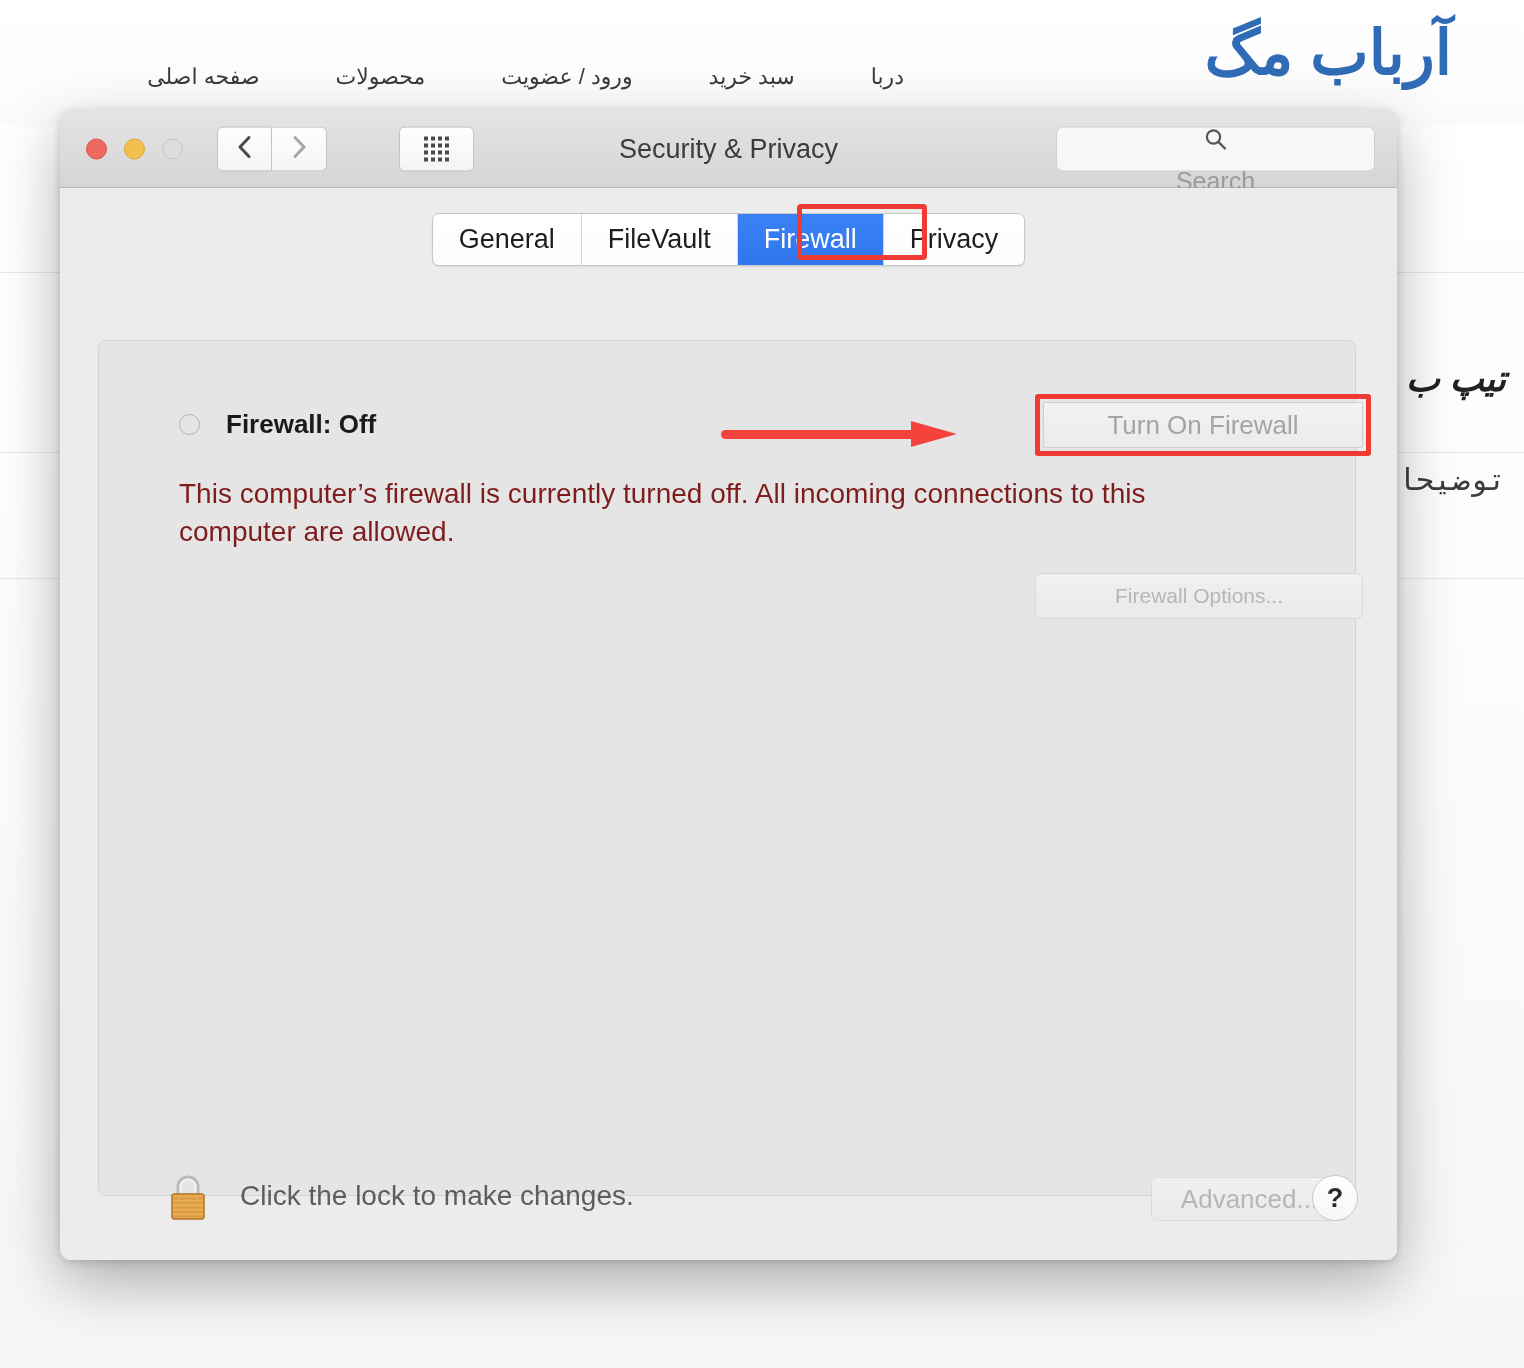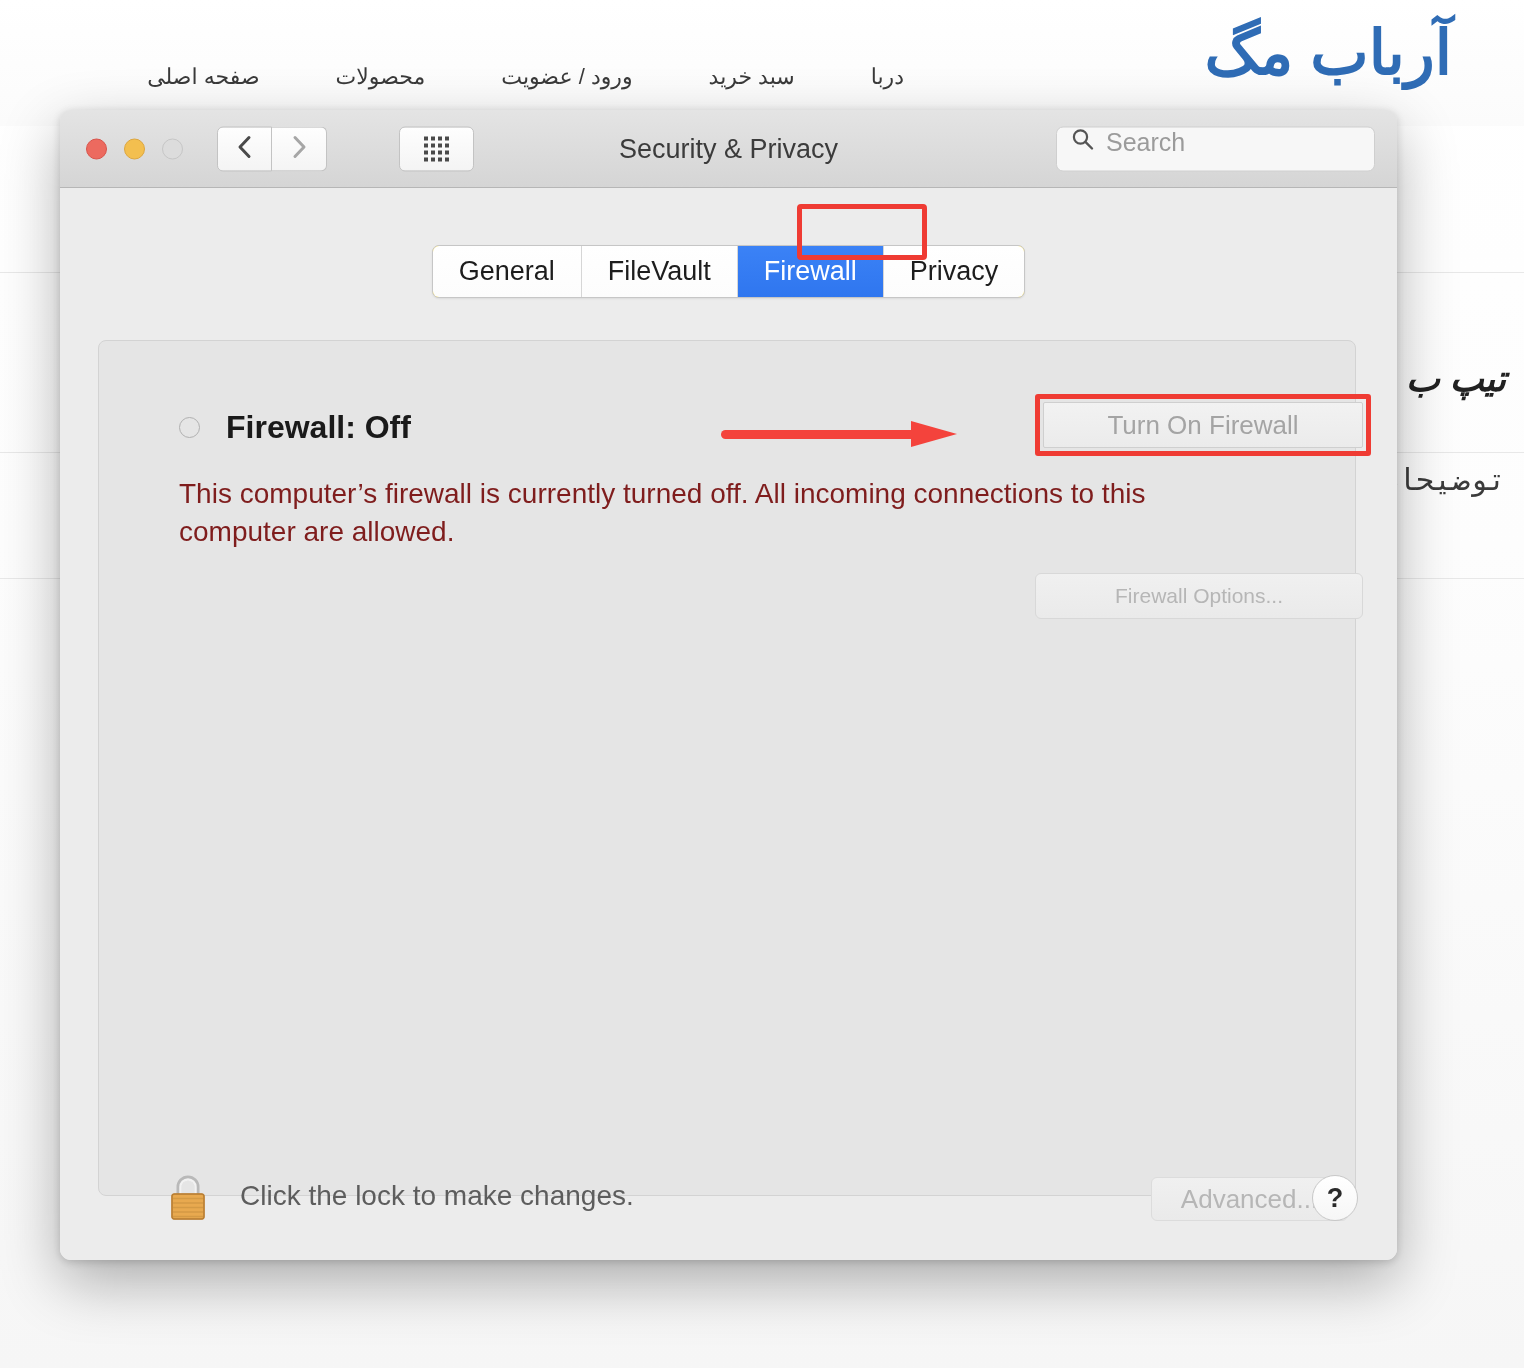--- a/index.html
+++ b/index.html
@@ -111,8 +111,9 @@
     width:319px; height:45px;
     background:#f7f7f7;
     border:1px solid #cfcfcf; border-radius:7px;
-    display:flex; align-items:flex-start; gap:12px; padding:0 14px;
+    display:flex; align-items:center; gap:12px; padding:0 14px;
     cursor:text;
+    flex-direction:column;
   }
   #search-field .placeholder { font-size:25px; color:#9b9b9b; }
 

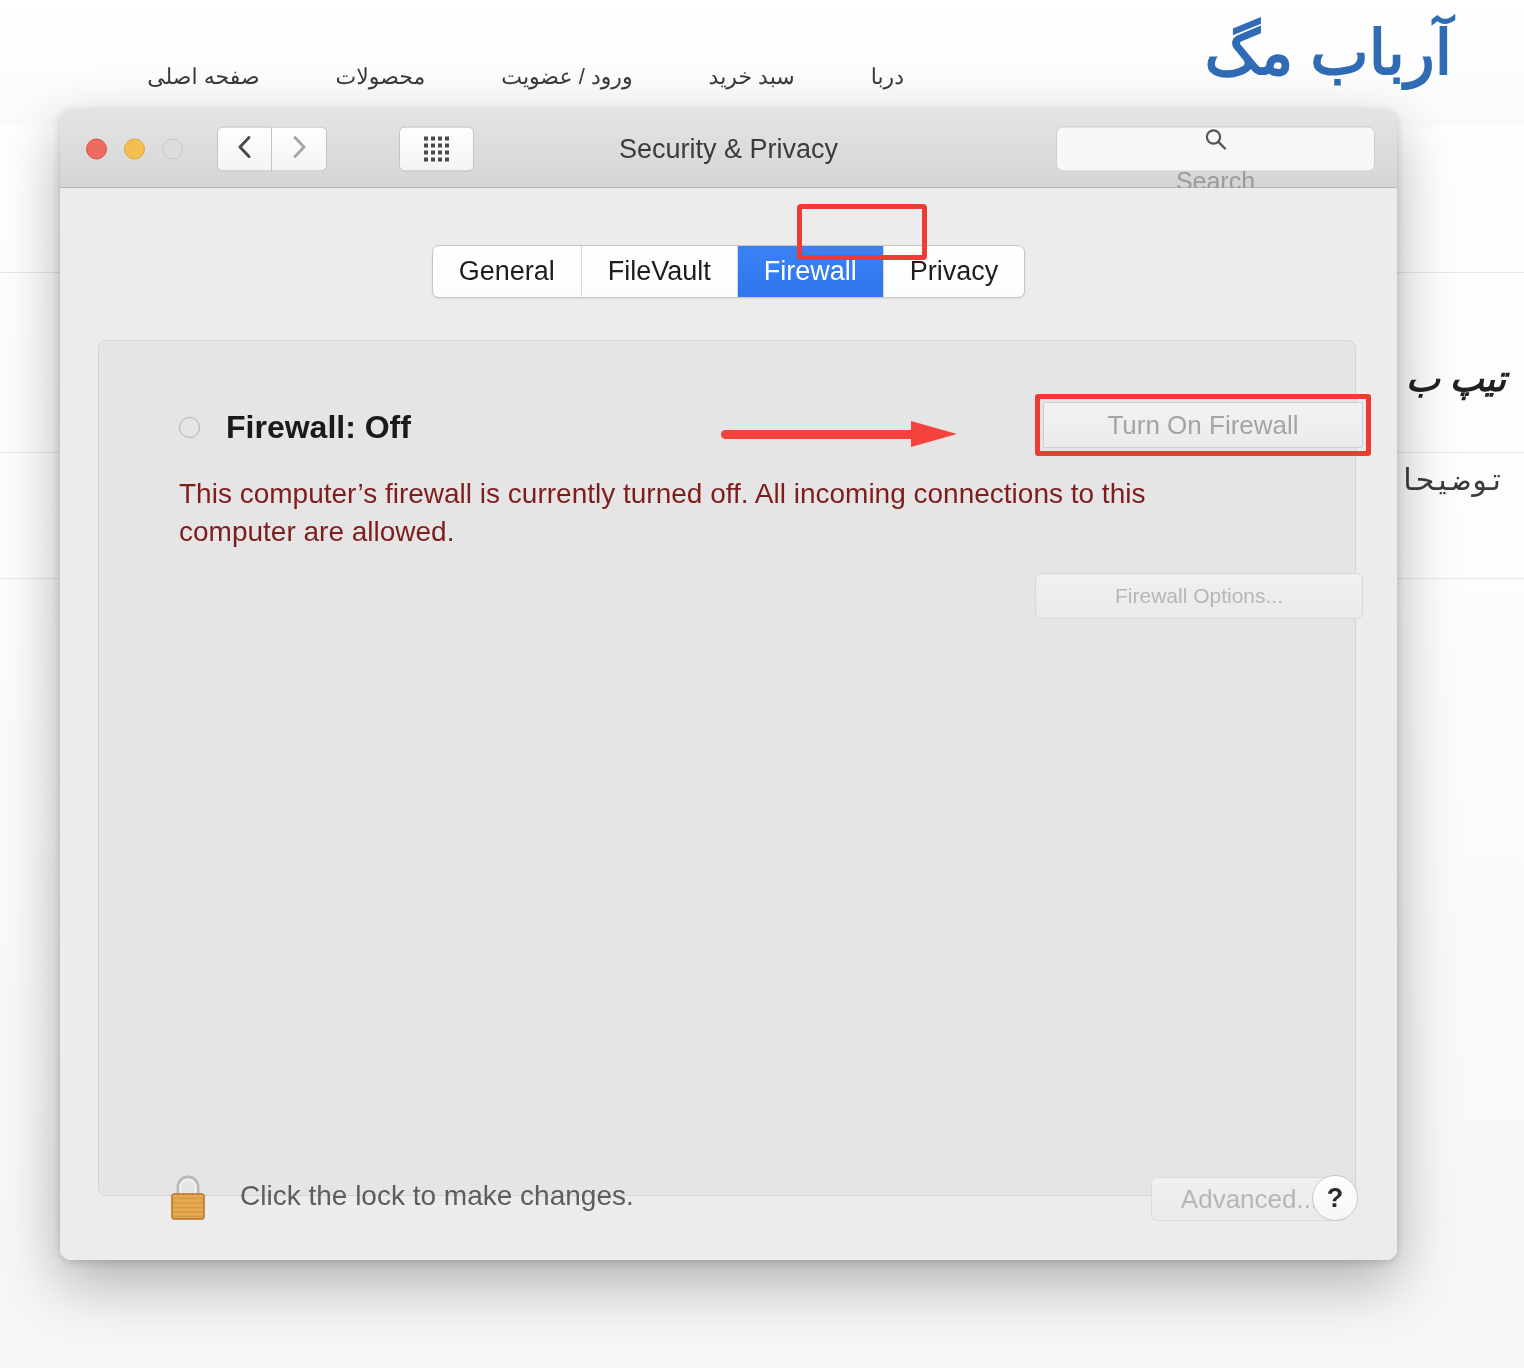--- a/index.html
+++ b/index.html
@@ -131,7 +131,6 @@
     overflow:hidden;
     box-shadow:0 1px 2px rgba(0,0,0,0.08);
     background:#fde047;
-    margin-top:32px;
   }
   .tab {
     padding:10px 26px;

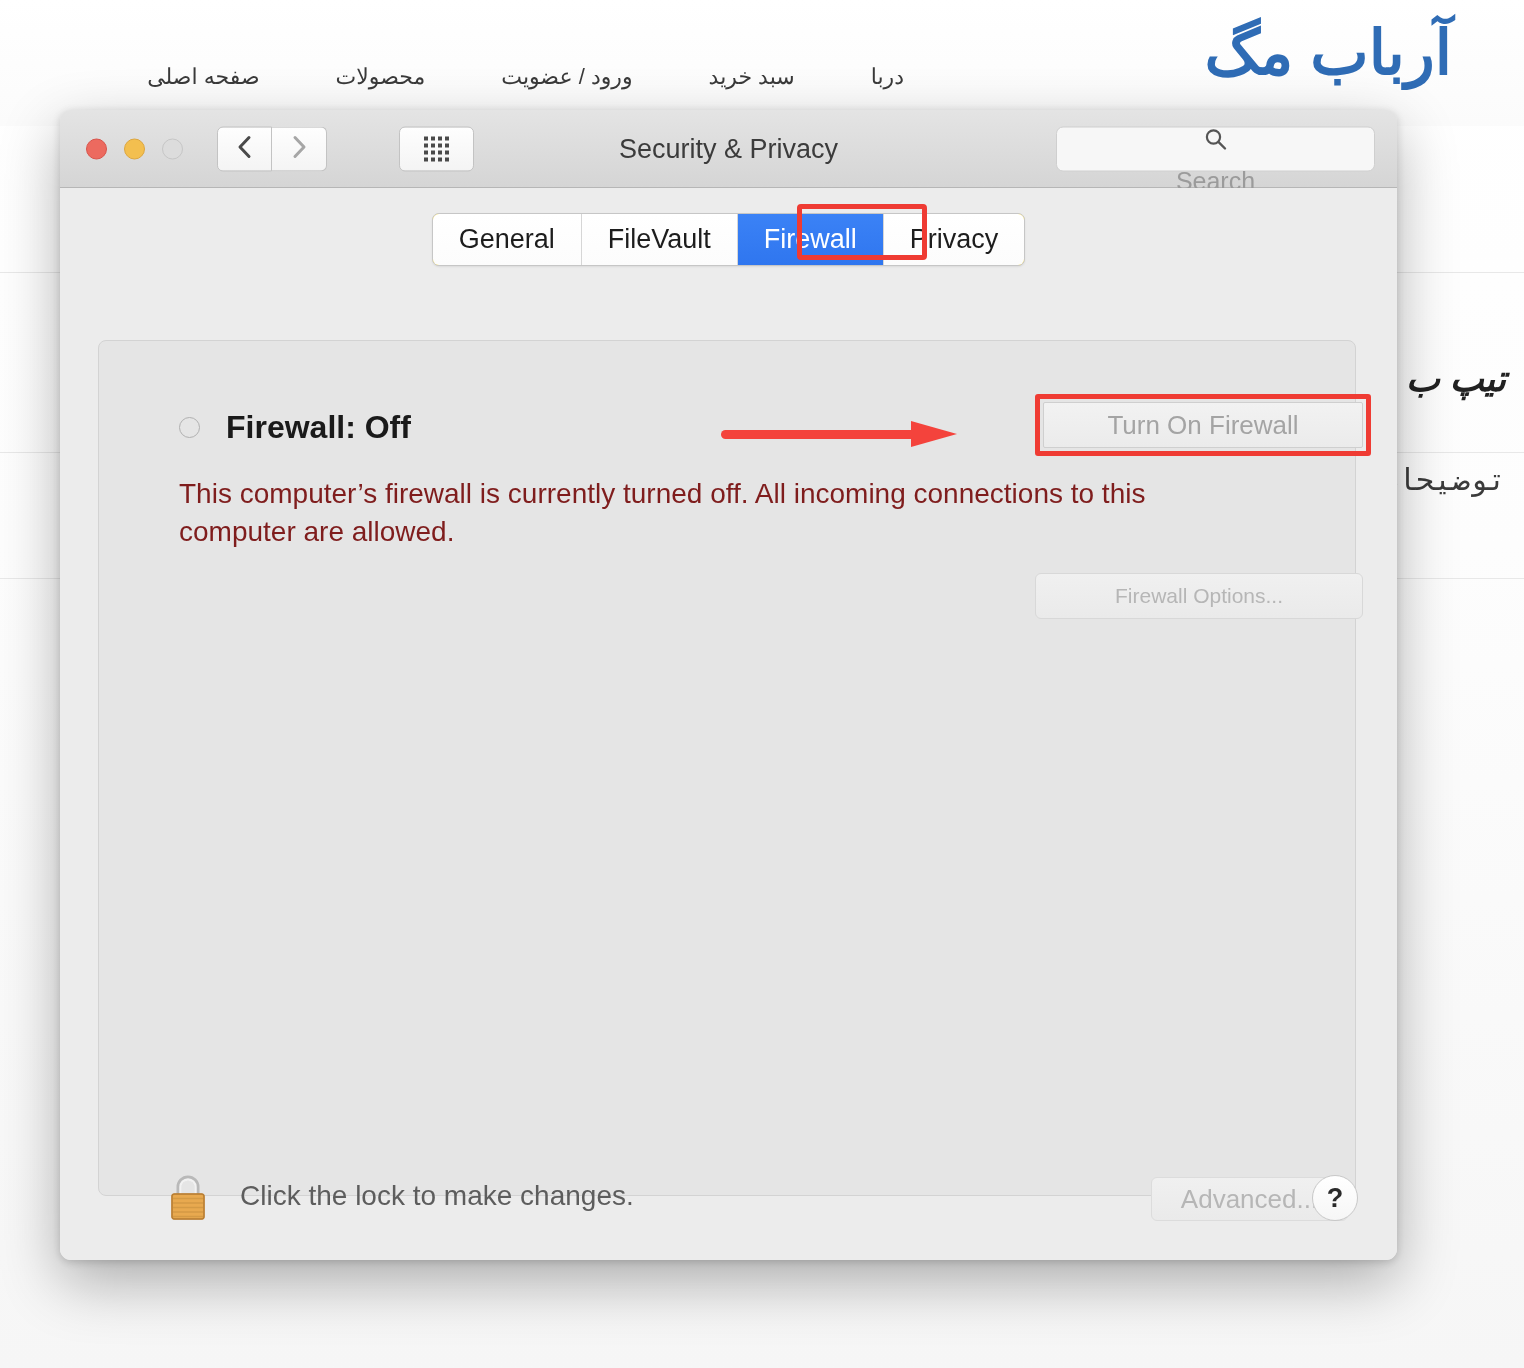--- a/index.html
+++ b/index.html
@@ -167,7 +167,7 @@
     width:21px; height:21px; border-radius:50%;
     border:1.5px solid #b0b0b0; background:#e5e5e5;
   }
-  #status-label { font-size:32px; font-weight:bold; color:#1a1a1a; }
+  #status-label { font-size:26px; font-weight:bold; color:#1a1a1a; }
 
   #turn-on-firewall {
     position:absolute; right:-8px; top:61px;

